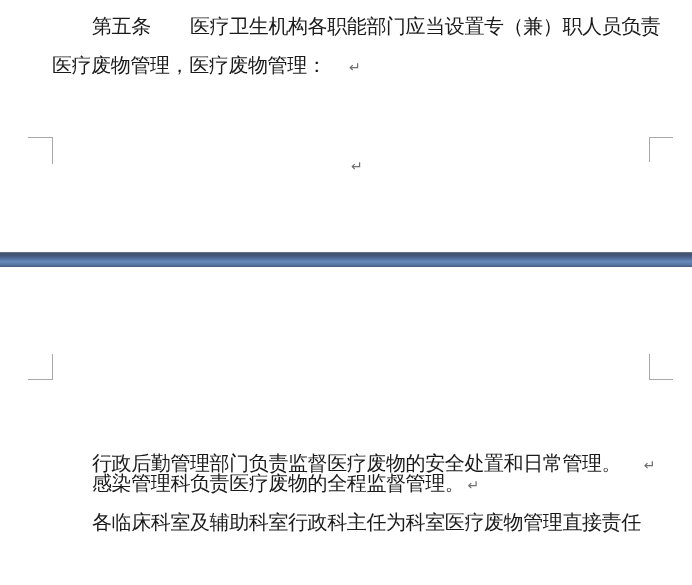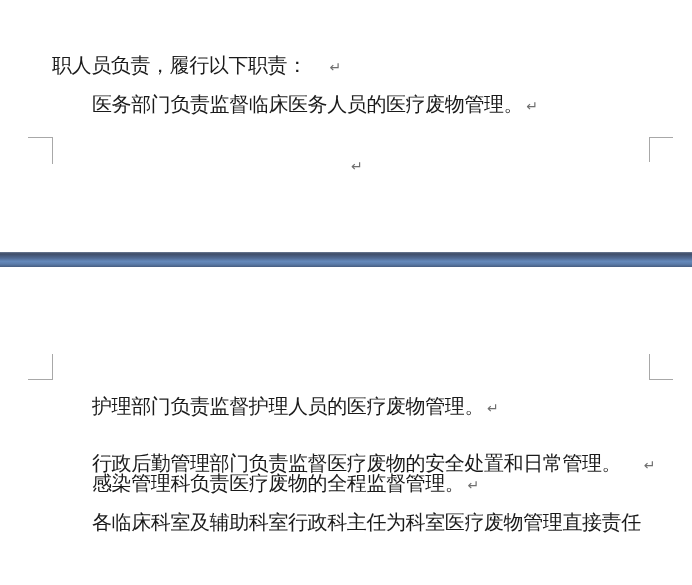--- a/index.html
+++ b/index.html
@@ -53,6 +53,7 @@
 
 <div class="canvas">
 
+  <p class="line l1"><span>第五条　　医疗卫生机构各职能部门应当设置专（兼）职人员负责</span><span class="mark"></span></p>
 
   <p class="line l2"><span>职人员负责，履行以下职责：　</span><span class="mark">↵</span></p>
 

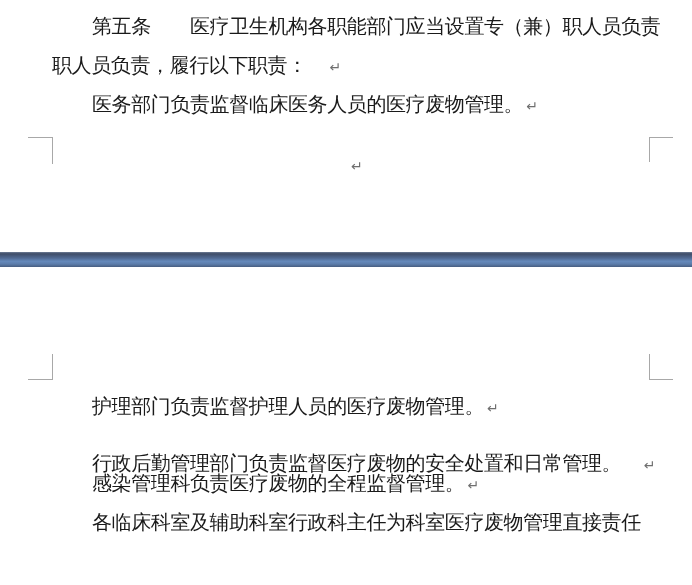--- a/index.html
+++ b/index.html
@@ -55,7 +55,7 @@
 
   <p class="line l1"><span>第五条　　医疗卫生机构各职能部门应当设置专（兼）职人员负责</span><span class="mark"></span></p>
 
-  <p class="line l2"><span>职人员负责，履行以下职责：　</span><span class="mark">↵</span></p>
+  <p class="line l2"><span>医疗废物管理，医疗废物管理：　</span><span class="mark">↵</span></p>
 
   <p class="line l3"><span>医务部门负责监督临床医务人员的医疗废物管理。</span><span class="mark">↵</span></p>
 

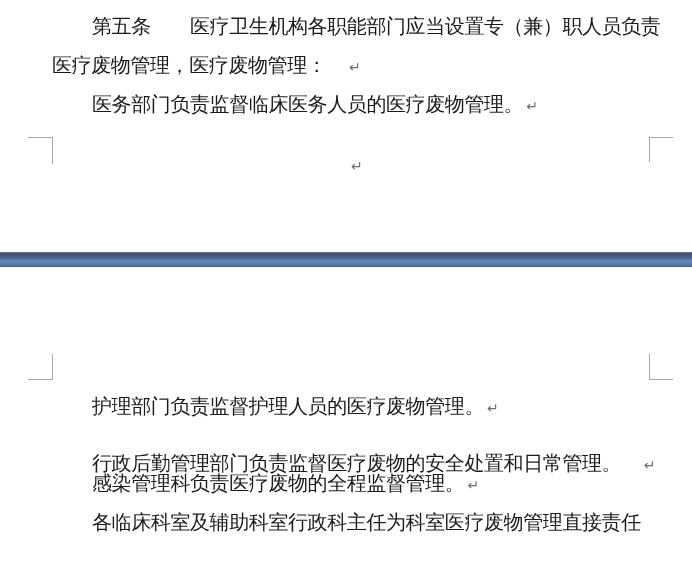--- a/index.html
+++ b/index.html
@@ -57,7 +57,6 @@
 
   <p class="line l2"><span>医疗废物管理，医疗废物管理：　</span><span class="mark">↵</span></p>
 
-  <p class="line l3"><span>医务部门负责监督临床医务人员的医疗废物管理。</span><span class="mark">↵</span></p>
 
   <span class="empty-mark">↵</span>
 

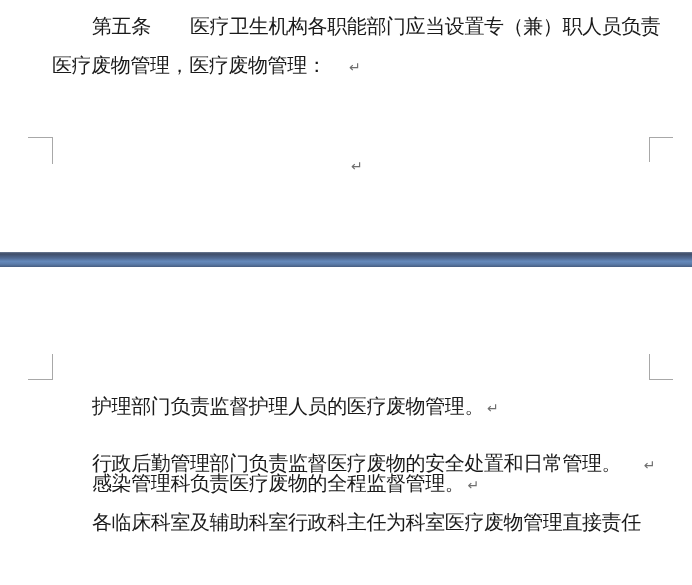--- a/index.html
+++ b/index.html
@@ -68,7 +68,6 @@
   <div class="corner c-t-left"></div>
   <div class="corner c-t-right"></div>
 
-  <p class="line l4"><span>护理部门负责监督护理人员的医疗废物管理。</span><span class="mark">↵</span></p>
 
   <p class="line l5"><span>行政后勤管理部门负责监督医疗废物的安全处置和日常管理。　</span><span class="mark">↵</span></p>
 

